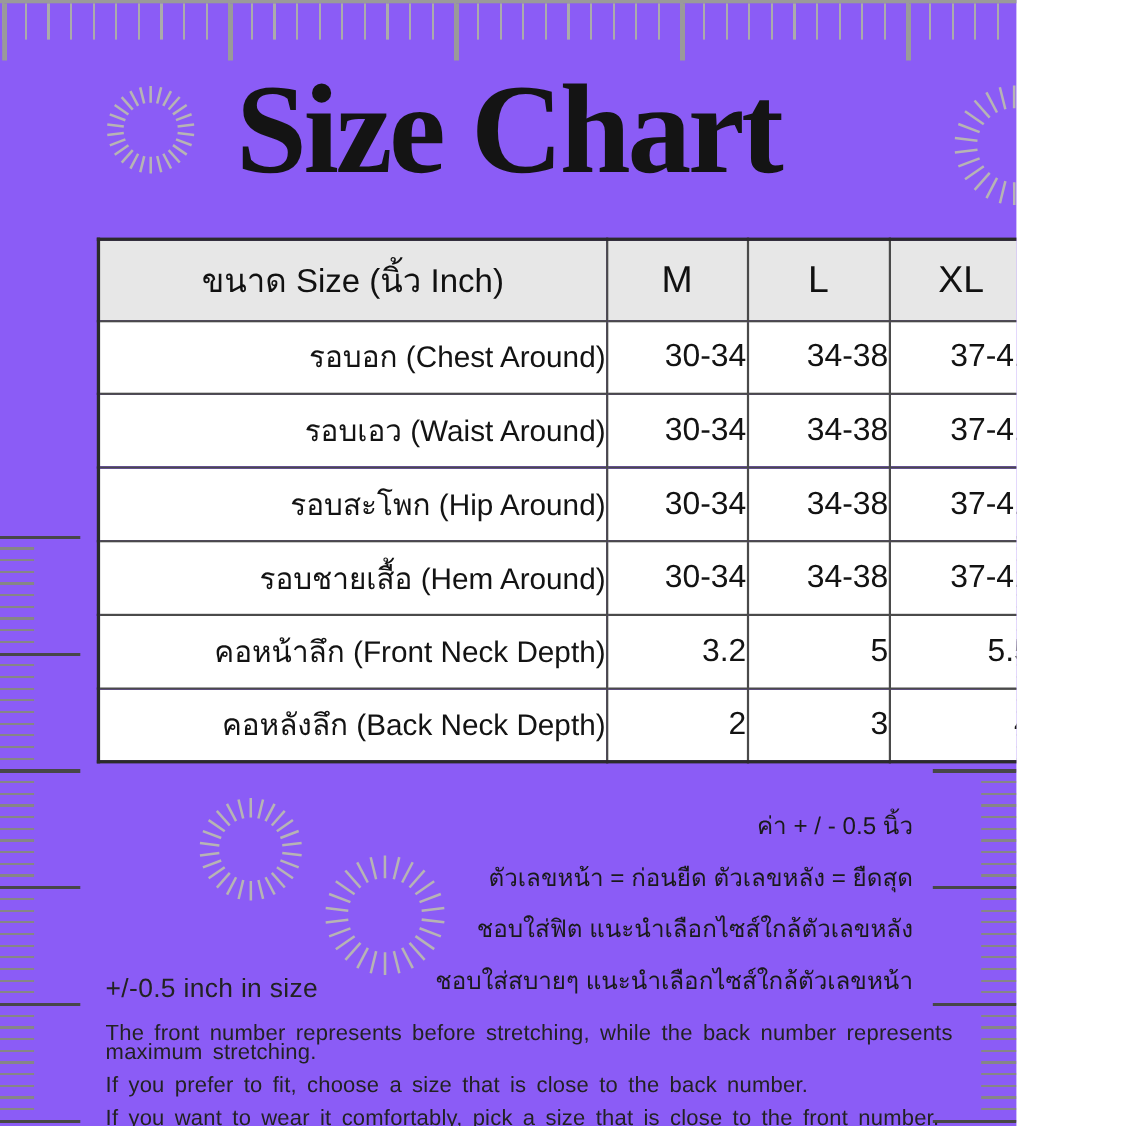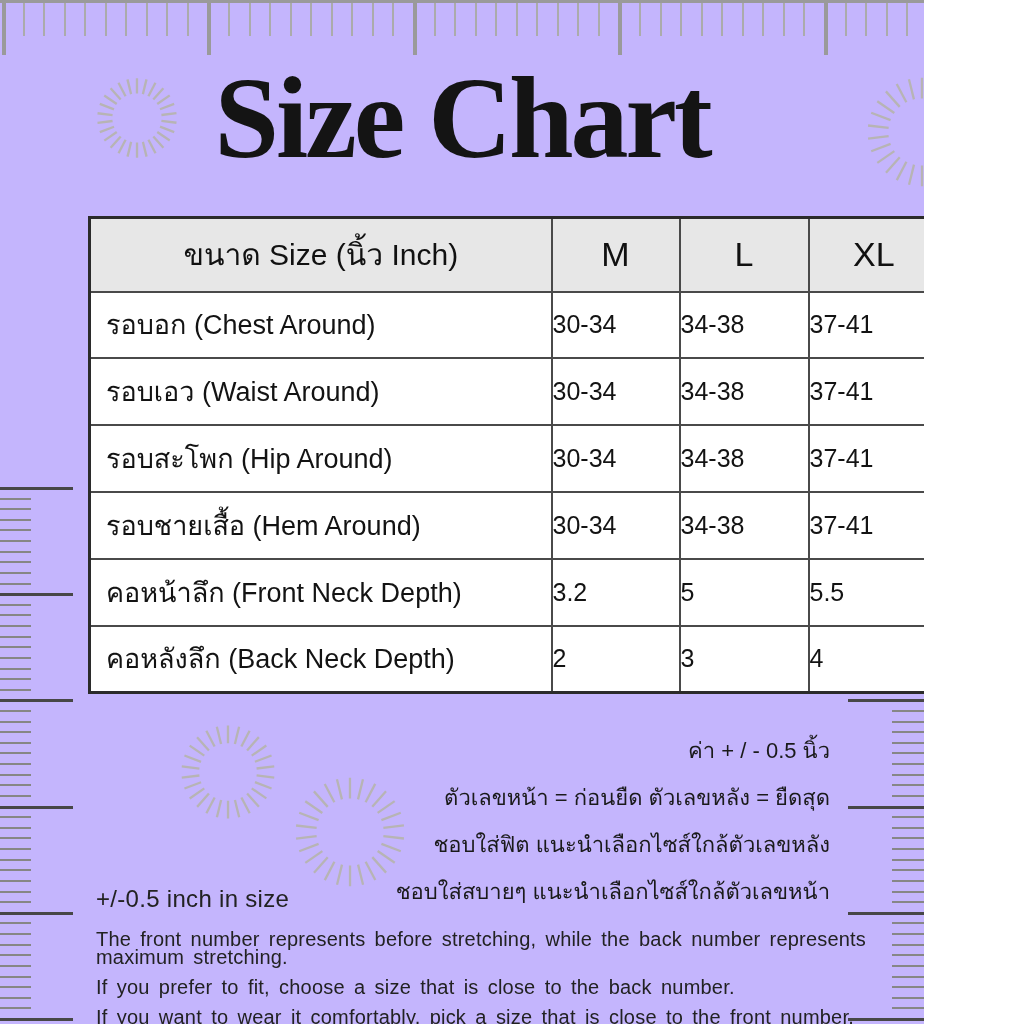--- a/index.html
+++ b/index.html
@@ -17,7 +17,7 @@
   html,body{background:#ffffff;}
   .page{
     position:relative;width:924px;height:1024px;overflow:hidden;
-    background:#c4b5fd;color:var(--text);
+    background:#8b5cf6;color:var(--text);
     font-family:"Liberation Sans",sans-serif;
   }
 

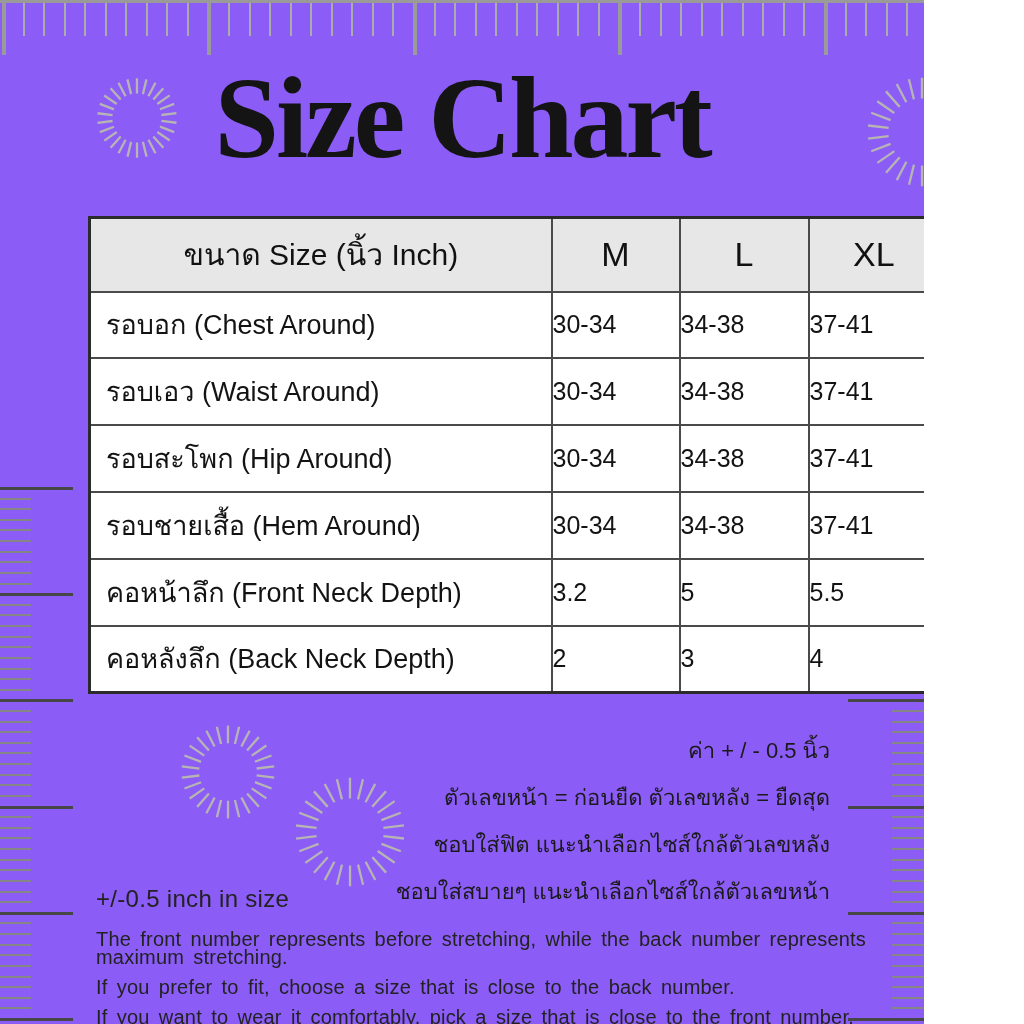--- a/index.html
+++ b/index.html
@@ -80,7 +80,7 @@
     font-size:34px;font-weight:normal;text-align:center;color:#111;
   }
   td.rowlabel{
-    font-size:27px;text-align:left;padding-left:15px;color:#131313;
+    font-size:27px;text-align:right;padding-left:15px;color:#131313;
   }
   td.val{
     font-size:25px;text-align:left;color:#131313;

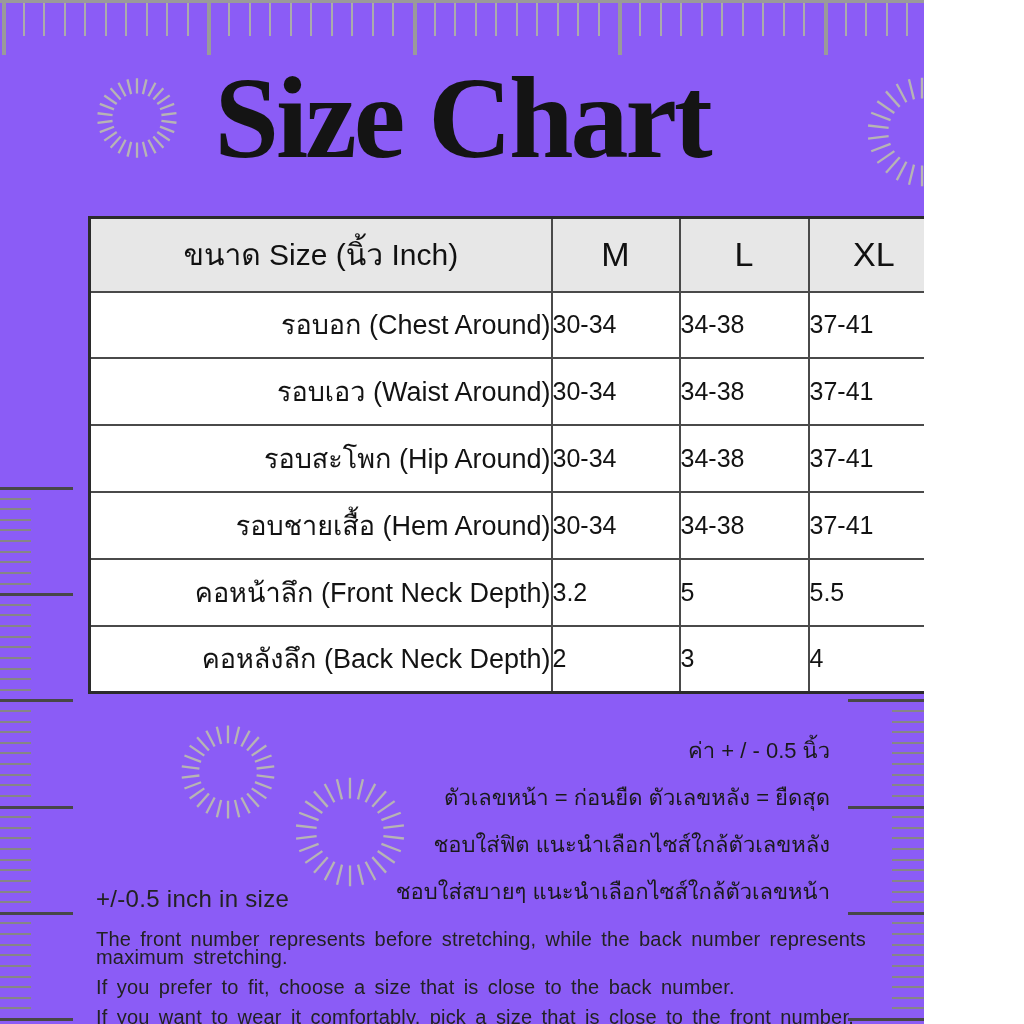--- a/index.html
+++ b/index.html
@@ -83,7 +83,7 @@
     font-size:27px;text-align:right;padding-left:15px;color:#131313;
   }
   td.val{
-    font-size:25px;text-align:left;color:#131313;
+    font-size:29px;text-align:right;color:#131313;
   }
 
   

